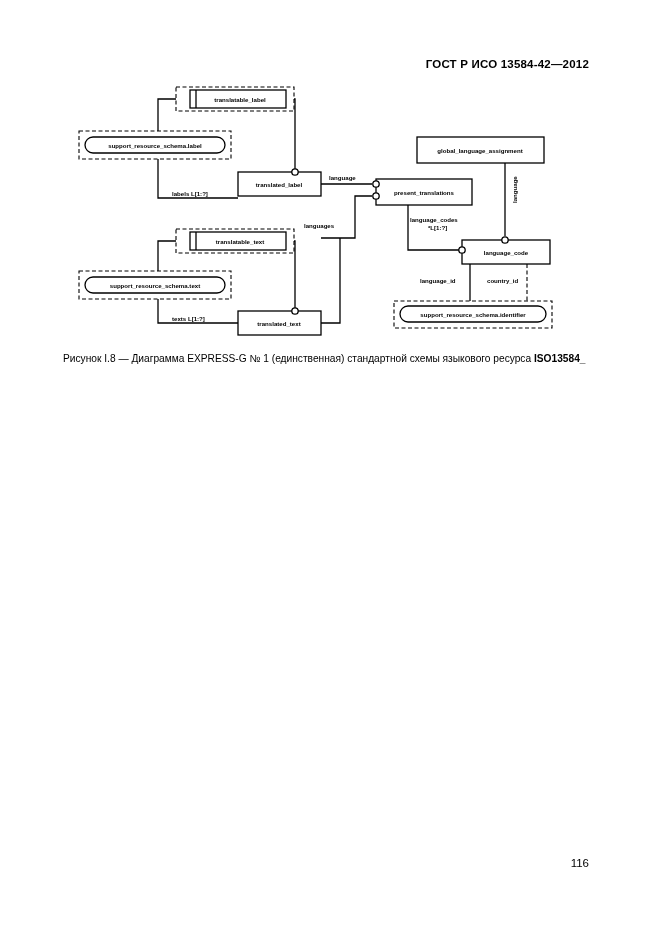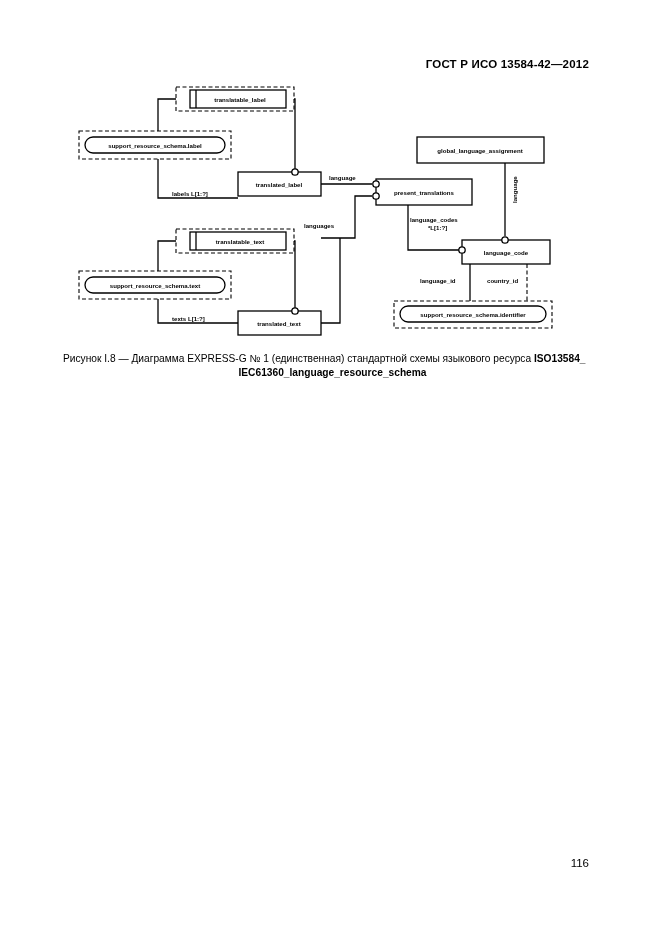--- a/index.html
+++ b/index.html
@@ -236,9 +236,6 @@
   <span class="line1">
     <span>Рисунок I.8 — Диаграмма EXPRESS-G № 1 (единственная) стандартной схемы языкового ресурса </span><b>ISO13584_</b>
   </span>
-  <span class="line2">
-    <b>IEC61360_language_resource_schema</b>
-  </span>
 </div>
 
 <div class="page-number">116</div>

